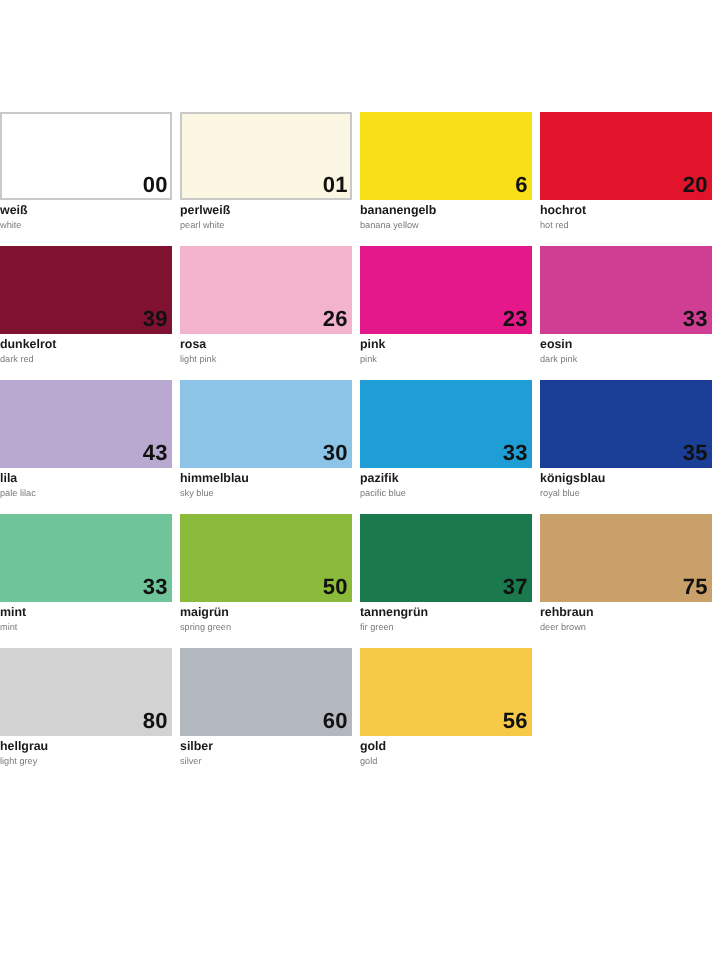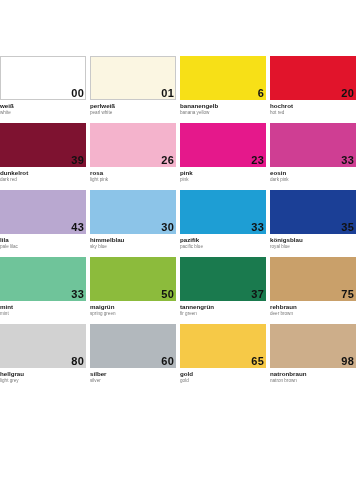--- a/index.html
+++ b/index.html
@@ -226,7 +226,7 @@
       </div>
       <div class="cell">
         <div class="swatch" style="background: rgb(246, 201, 71);"></div>
-        <div class="num">65</div>
+        <div class="num">56</div>
         <div class="labels">
           <div class="name-de">gold</div>
           <div class="name-en">gold</div>

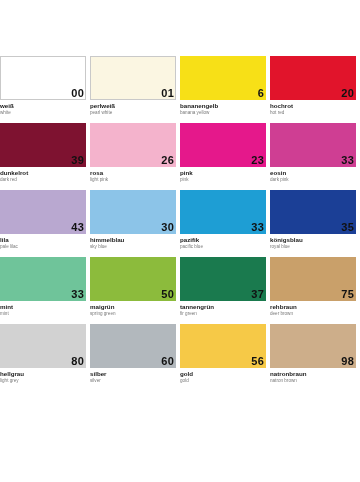--- a/index.html
+++ b/index.html
@@ -232,14 +232,6 @@
           <div class="name-en">gold</div>
         </div>
       </div>
-      <div class="cell">
-        <div class="swatch" style="background: rgb(205, 174, 138);"></div>
-        <div class="num">98</div>
-        <div class="labels">
-          <div class="name-de">natronbraun</div>
-          <div class="name-en">natron brown</div>
-        </div>
-      </div>
     </div>
 </div>
 

